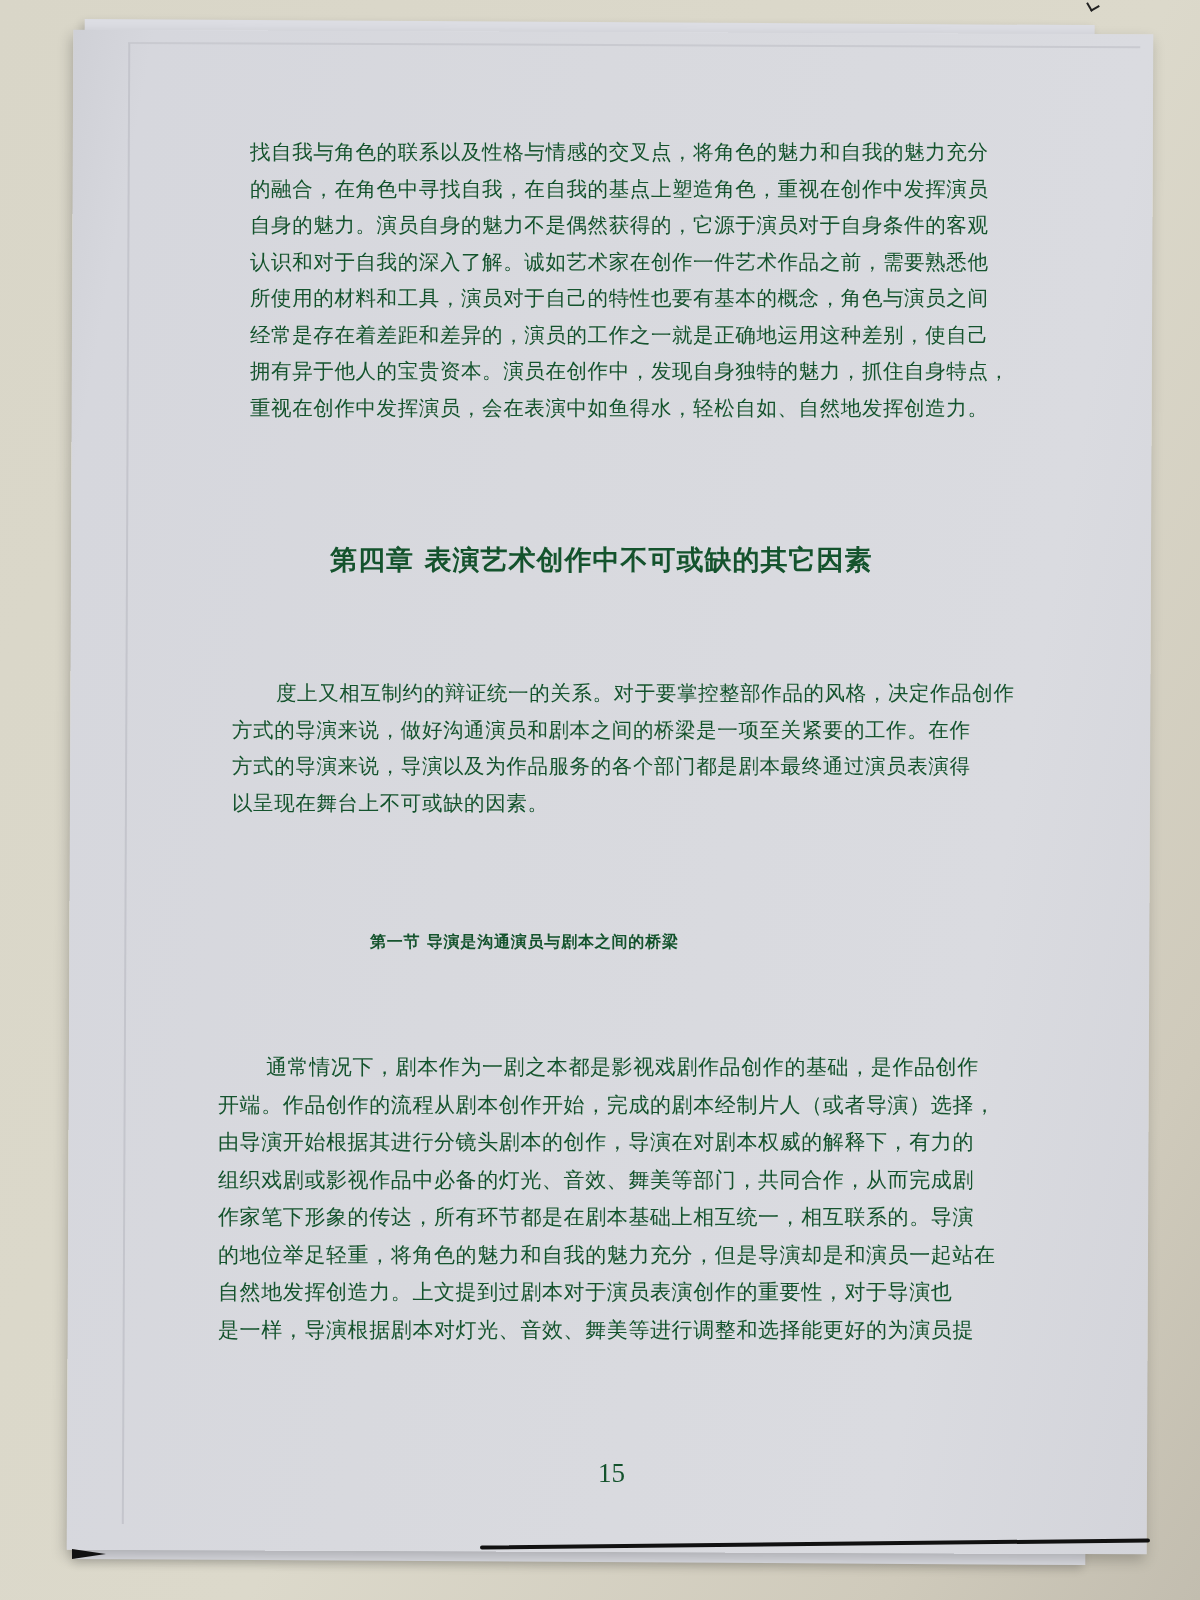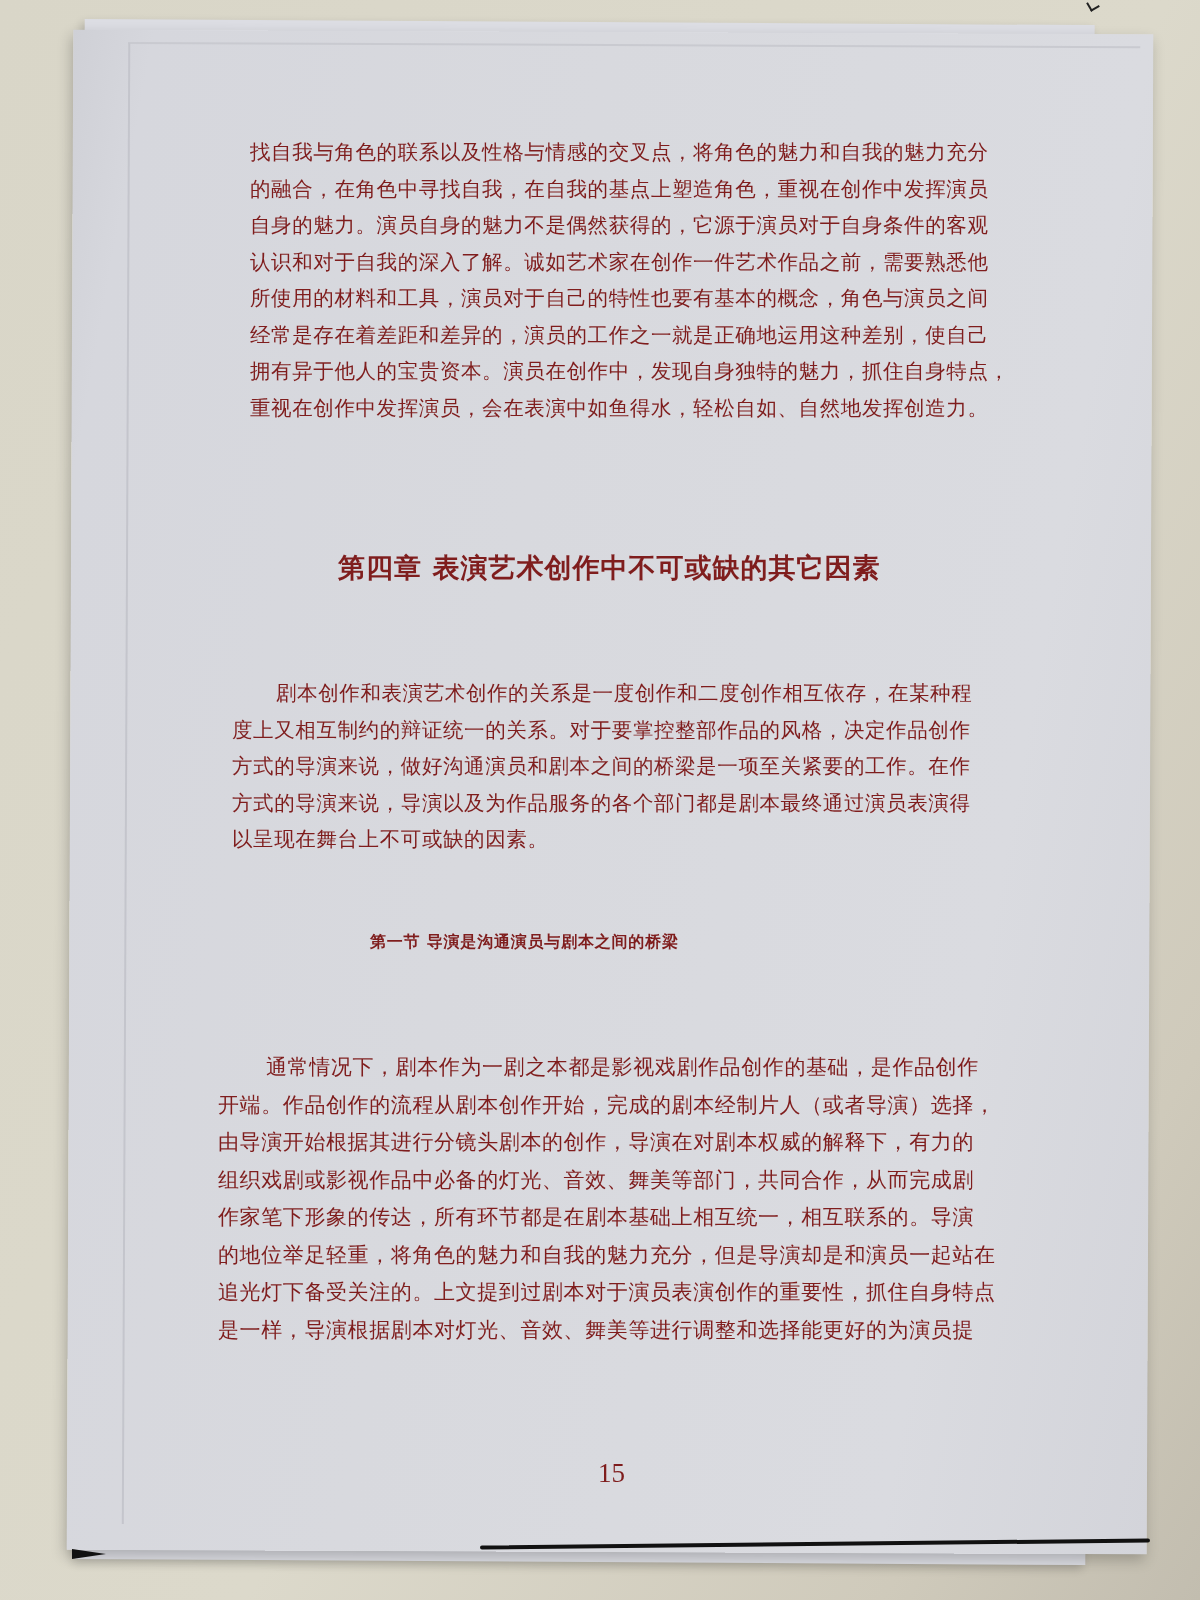--- a/index.html
+++ b/index.html
@@ -25,7 +25,7 @@
   }
   .content {
     position: absolute; left: 0; top: 0; width: 1200px; height: 1500px;
-    color: #7f1d1d;
+    color: #14532d;
   }
   .para {
     position: absolute; font-size: 20.5px; line-height: 36.5px; letter-spacing: 0.6px;

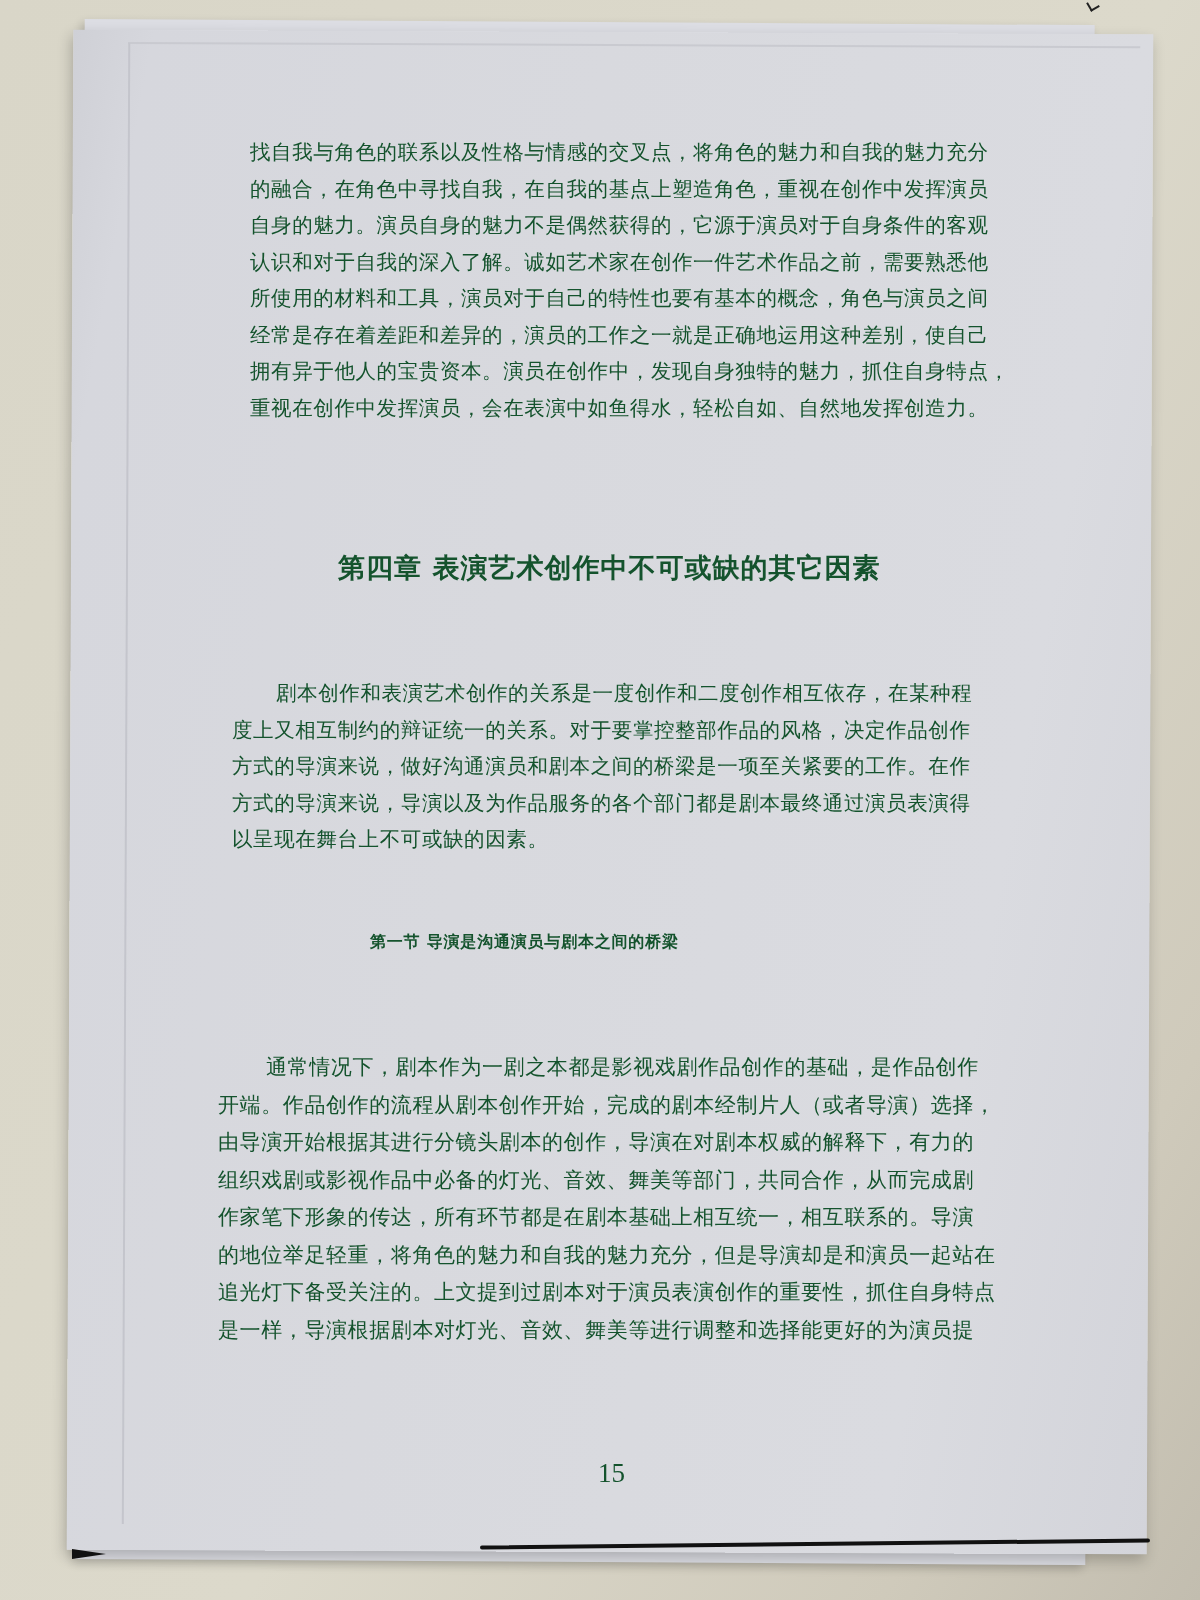--- a/index.html
+++ b/index.html
@@ -84,7 +84,7 @@
     <span class="line">重视在创作中发挥演员，会在表演中如鱼得水，轻松自如、自然地发挥创造力。</span>
   </div>
 
-  <h1 class="chapter-title" style="margin:8px;">第四章  表演艺术创作中不可或缺的其它因素</h1>
+  <h1 class="chapter-title" style="margin:0;">第四章  表演艺术创作中不可或缺的其它因素</h1>
 
   <div class="para p2">
     <span class="line">剧本创作和表演艺术创作的关系是一度创作和二度创作相互依存，在某种程</span>

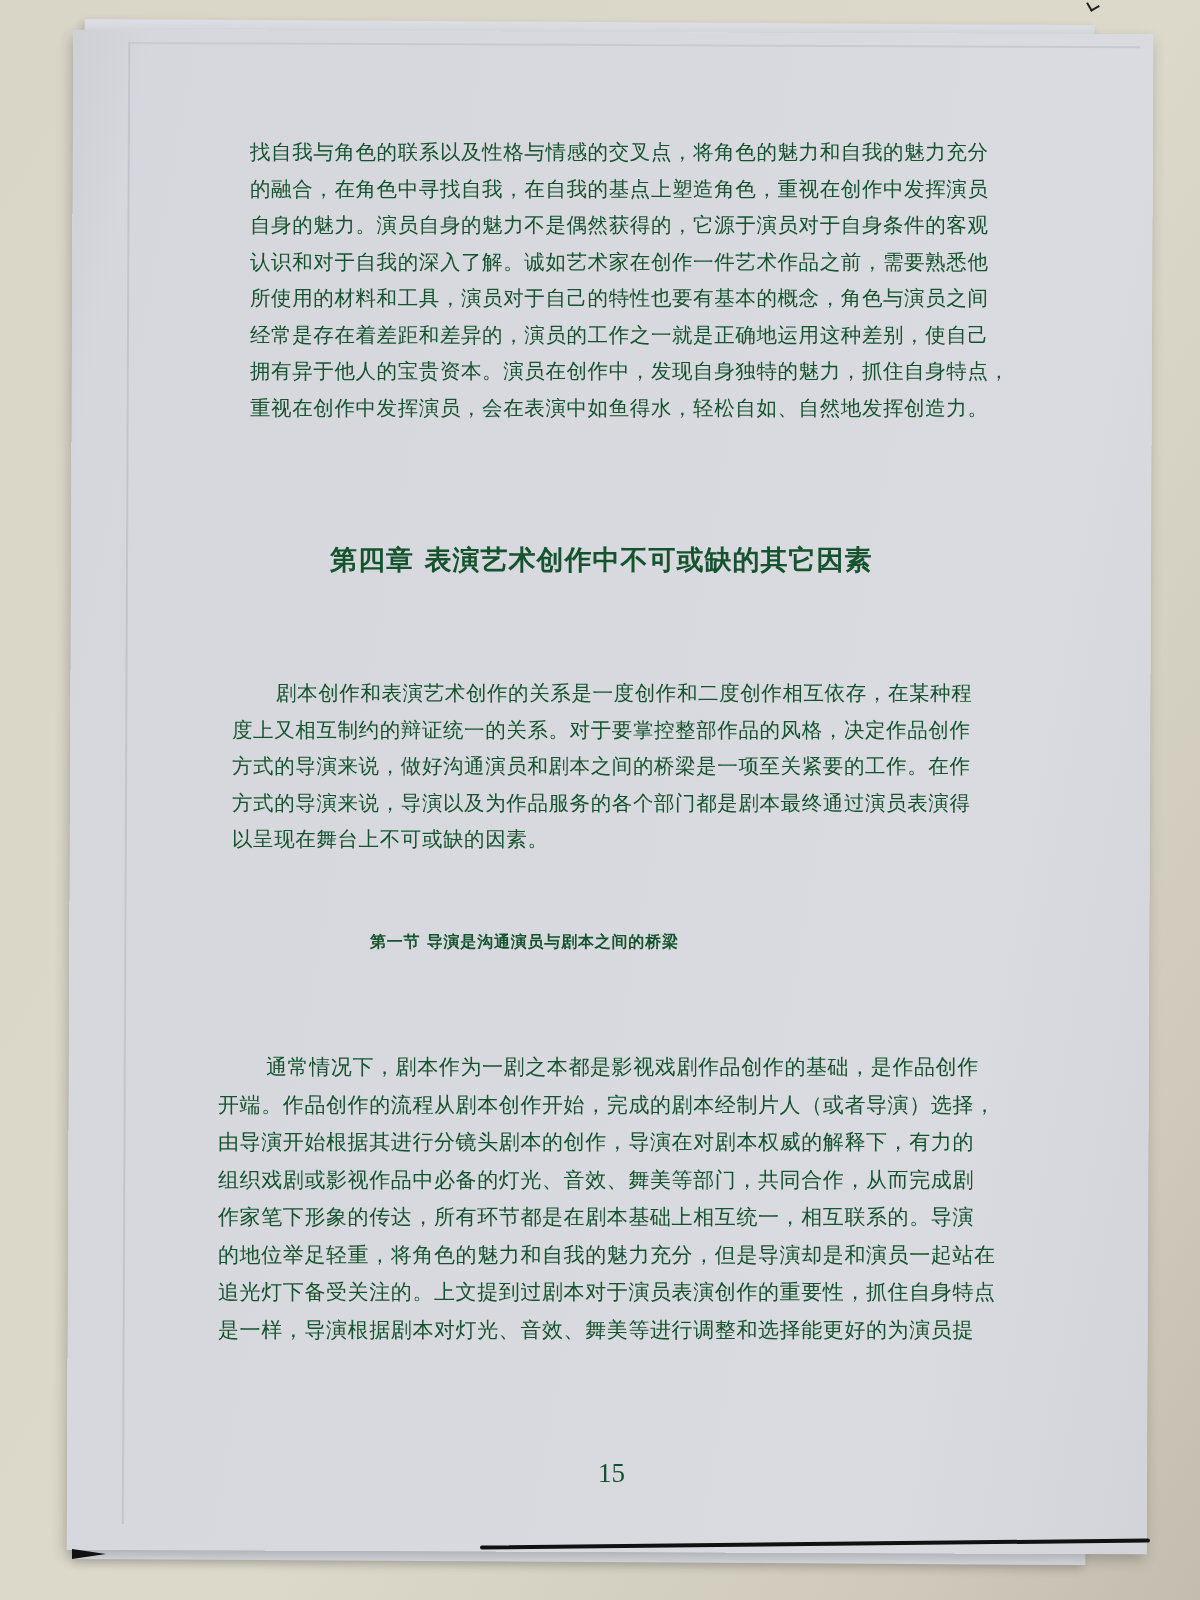--- a/index.html
+++ b/index.html
@@ -87,7 +87,6 @@
   <h1 class="chapter-title" style="margin:0;">第四章  表演艺术创作中不可或缺的其它因素</h1>
 
   <div class="para p2">
-    <span class="line">剧本创作和表演艺术创作的关系是一度创作和二度创作相互依存，在某种程</span>
     <span class="line">度上又相互制约的辩证统一的关系。对于要掌控整部作品的风格，决定作品创作</span>
     <span class="line">方式的导演来说，做好沟通演员和剧本之间的桥梁是一项至关紧要的工作。在作</span>
     <span class="line">方式的导演来说，导演以及为作品服务的各个部门都是剧本最终通过演员表演得</span>

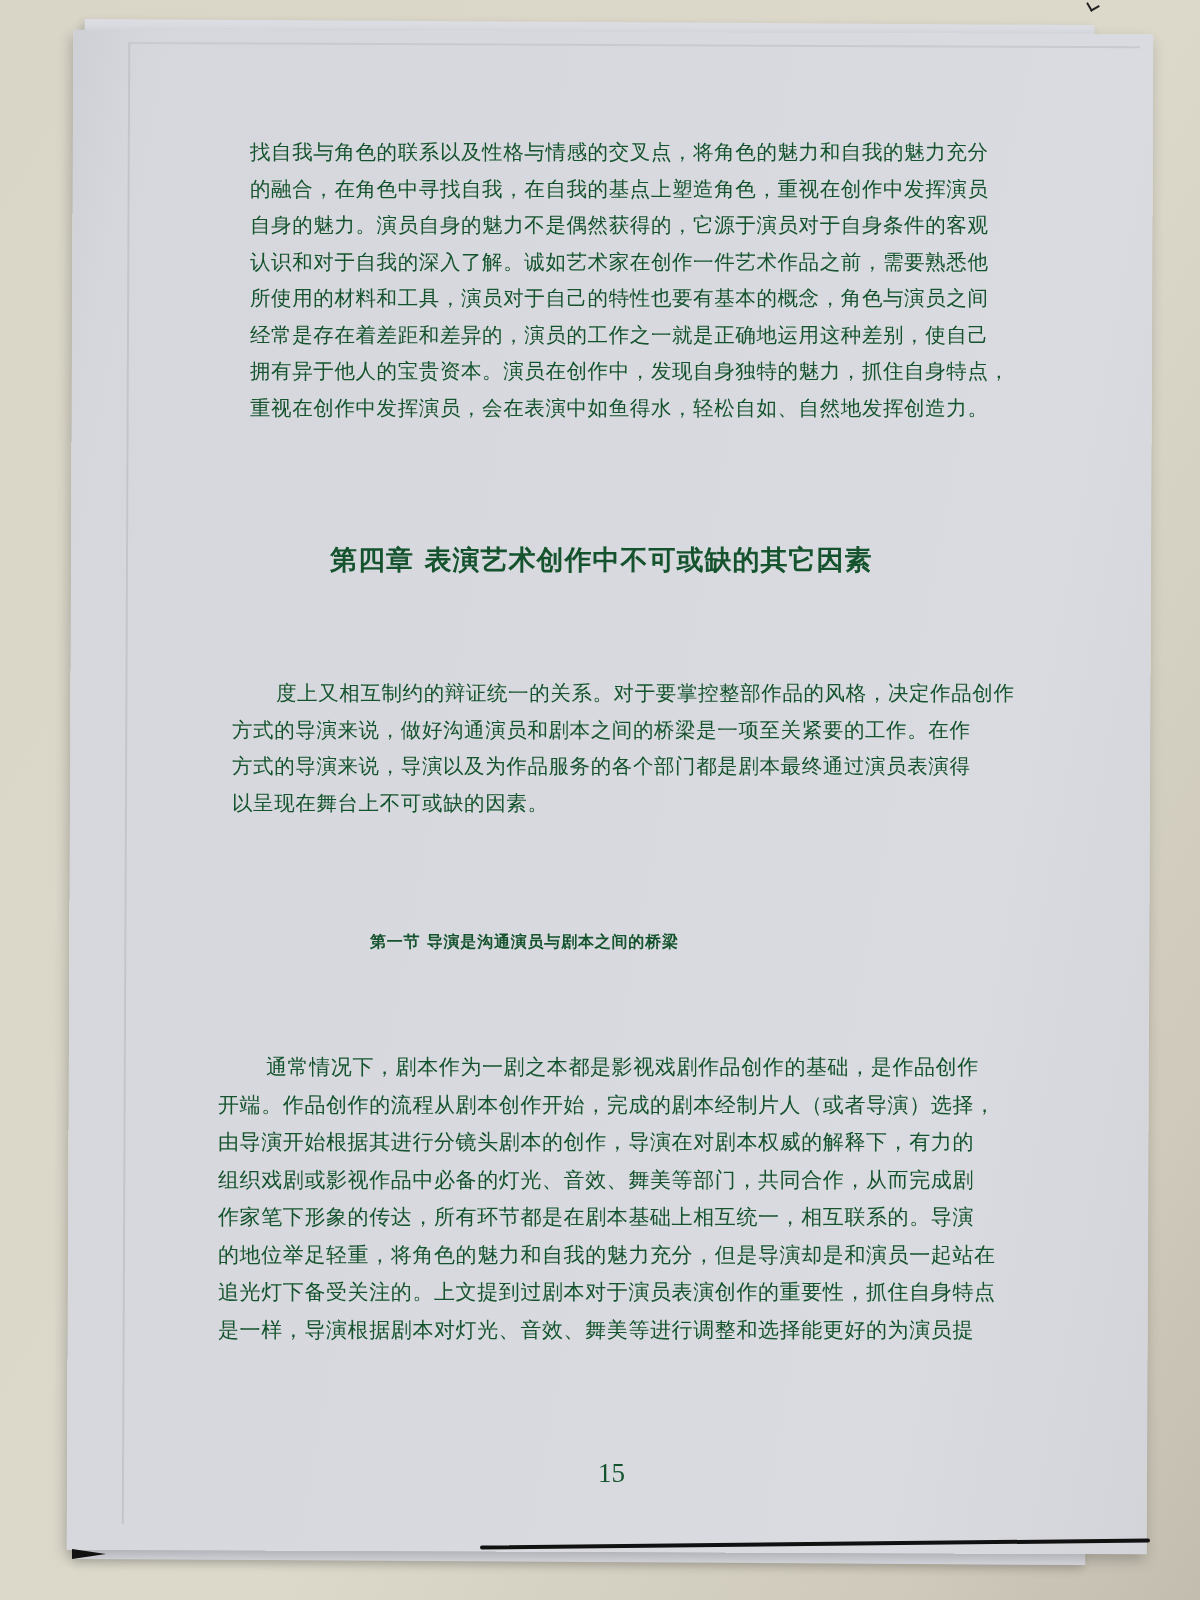--- a/index.html
+++ b/index.html
@@ -102,7 +102,7 @@
     <span class="line">组织戏剧或影视作品中必备的灯光、音效、舞美等部门，共同合作，从而完成剧</span>
     <span class="line">作家笔下形象的传达，所有环节都是在剧本基础上相互统一，相互联系的。导演</span>
     <span class="line">的地位举足轻重，将角色的魅力和自我的魅力充分，但是导演却是和演员一起站在</span>
-    <span class="line">追光灯下备受关注的。上文提到过剧本对于演员表演创作的重要性，抓住自身特点</span>
+    <span class="line">自然地发挥创造力。上文提到过剧本对于演员表演创作的重要性，对于导演也</span>
     <span class="line">是一样，导演根据剧本对灯光、音效、舞美等进行调整和选择能更好的为演员提</span>
   </div>
 

